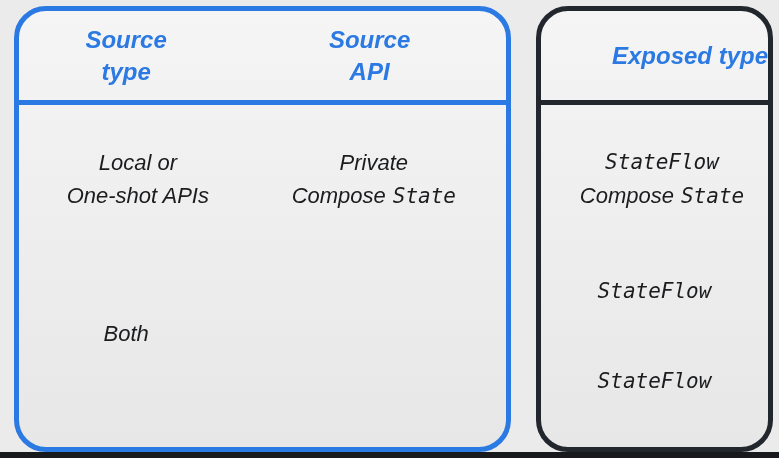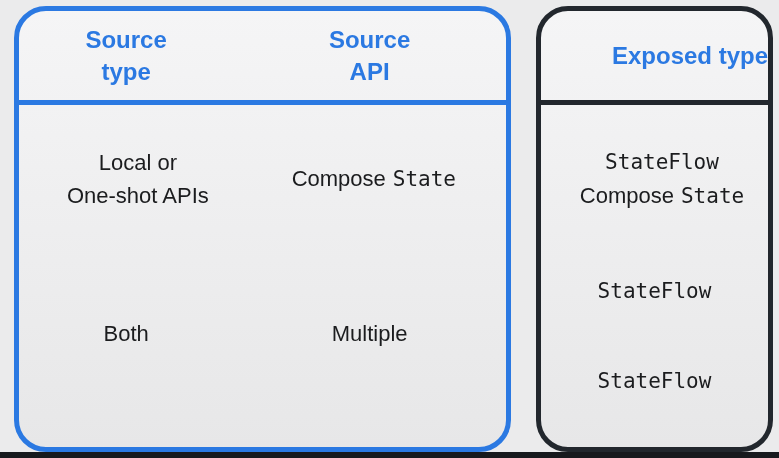--- a/index.html
+++ b/index.html
@@ -20,7 +20,7 @@
   }
   .slide {
     position: relative;
-    width: 779px; height: 458px;
+    width: 779px; height: 458px; font-style: italic;
   }
   .panel {
     position: absolute;

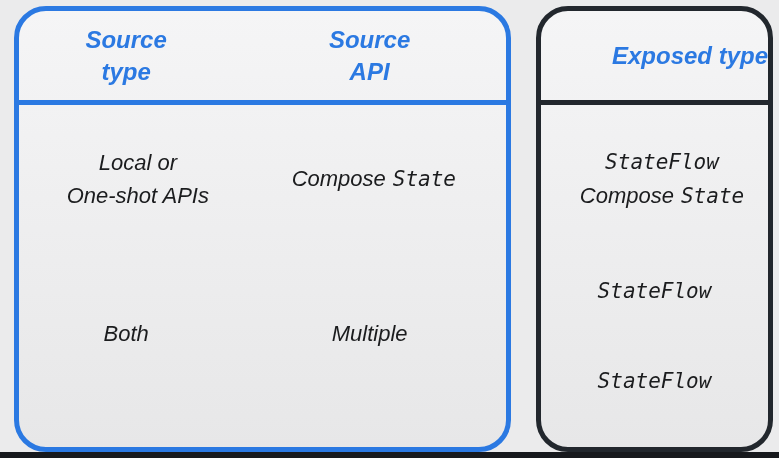--- a/index.html
+++ b/index.html
@@ -117,6 +117,7 @@
         <div class="cell col-type">Local or
 One-shot APIs</div>
         <div class="cell col-api">
+          <span>Private</span>
           <span class="mixed-line">
             <span>Compose</span>
             <span class="code">State</span>

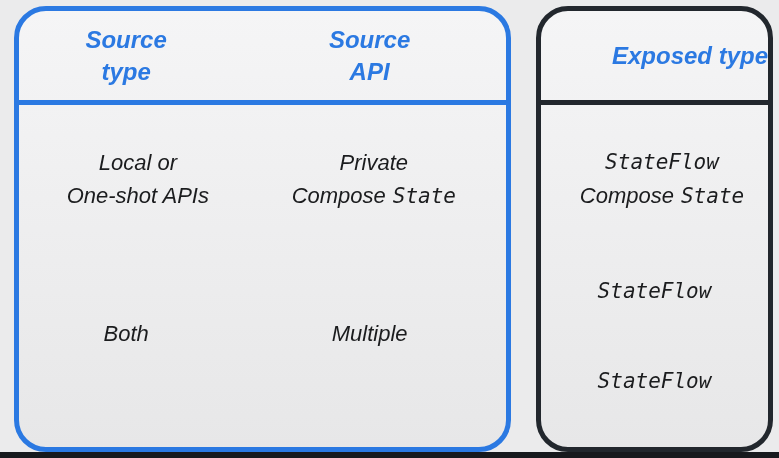--- a/index.html
+++ b/index.html
@@ -128,9 +128,6 @@
 
       <div class="body-row row-3">
         <div class="cell col-type">Both</div>
-        <div class="cell col-api">
-          <span>Multiple</span>
-        </div>
       </div>
 
     </div>

